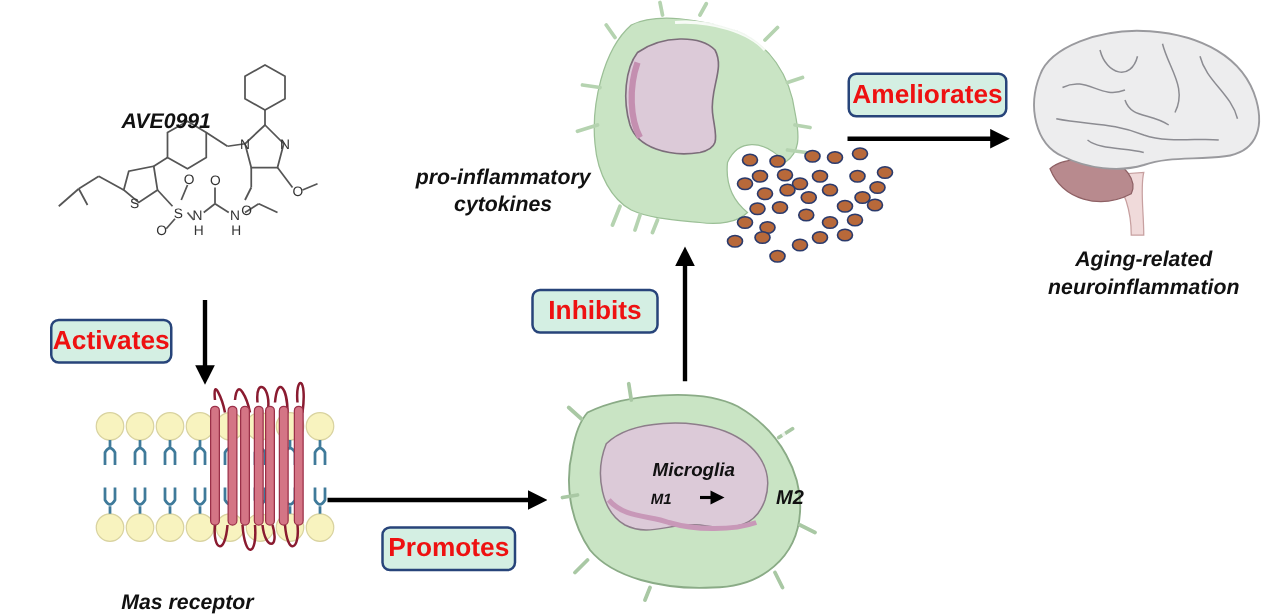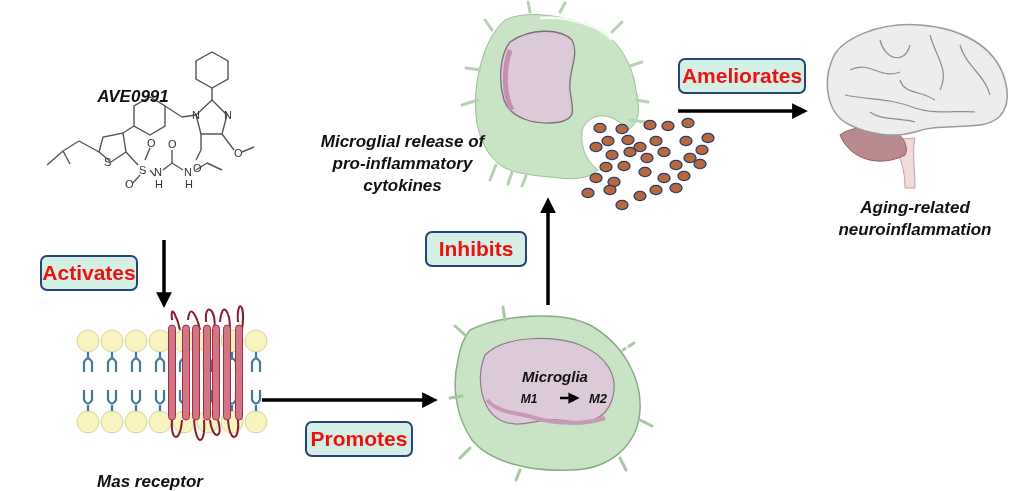--- a/index.html
+++ b/index.html
@@ -208,7 +208,6 @@
 <div class="abs label" style="left:576px; top:388px; width:44px; font-size:13px;">M2</div>
 
 <div class="abs label" style="left:300px; top:131px; width:205px;">
-  <div>Microglial release of</div>
   <div>pro-inflammatory</div>
   <div>cytokines</div>
 </div>

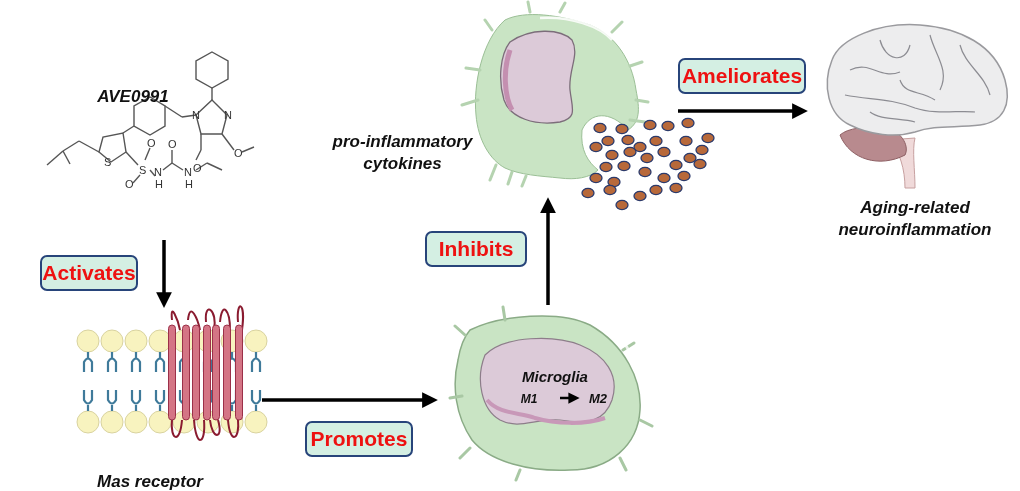--- a/index.html
+++ b/index.html
@@ -205,7 +205,7 @@
 
 <div class="abs label" style="left:505px; top:366px; width:100px; font-size:15px;">Microglia</div>
 <div class="abs label" style="left:507px; top:388px; width:44px; font-size:12px;">M1</div>
-<div class="abs label" style="left:576px; top:388px; width:44px; font-size:13px;">M2</div>
+<div class="abs label" style="left:610px; top:388px; width:44px; font-size:16px;">M2</div>
 
 <div class="abs label" style="left:300px; top:131px; width:205px;">
   <div>pro-inflammatory</div>

